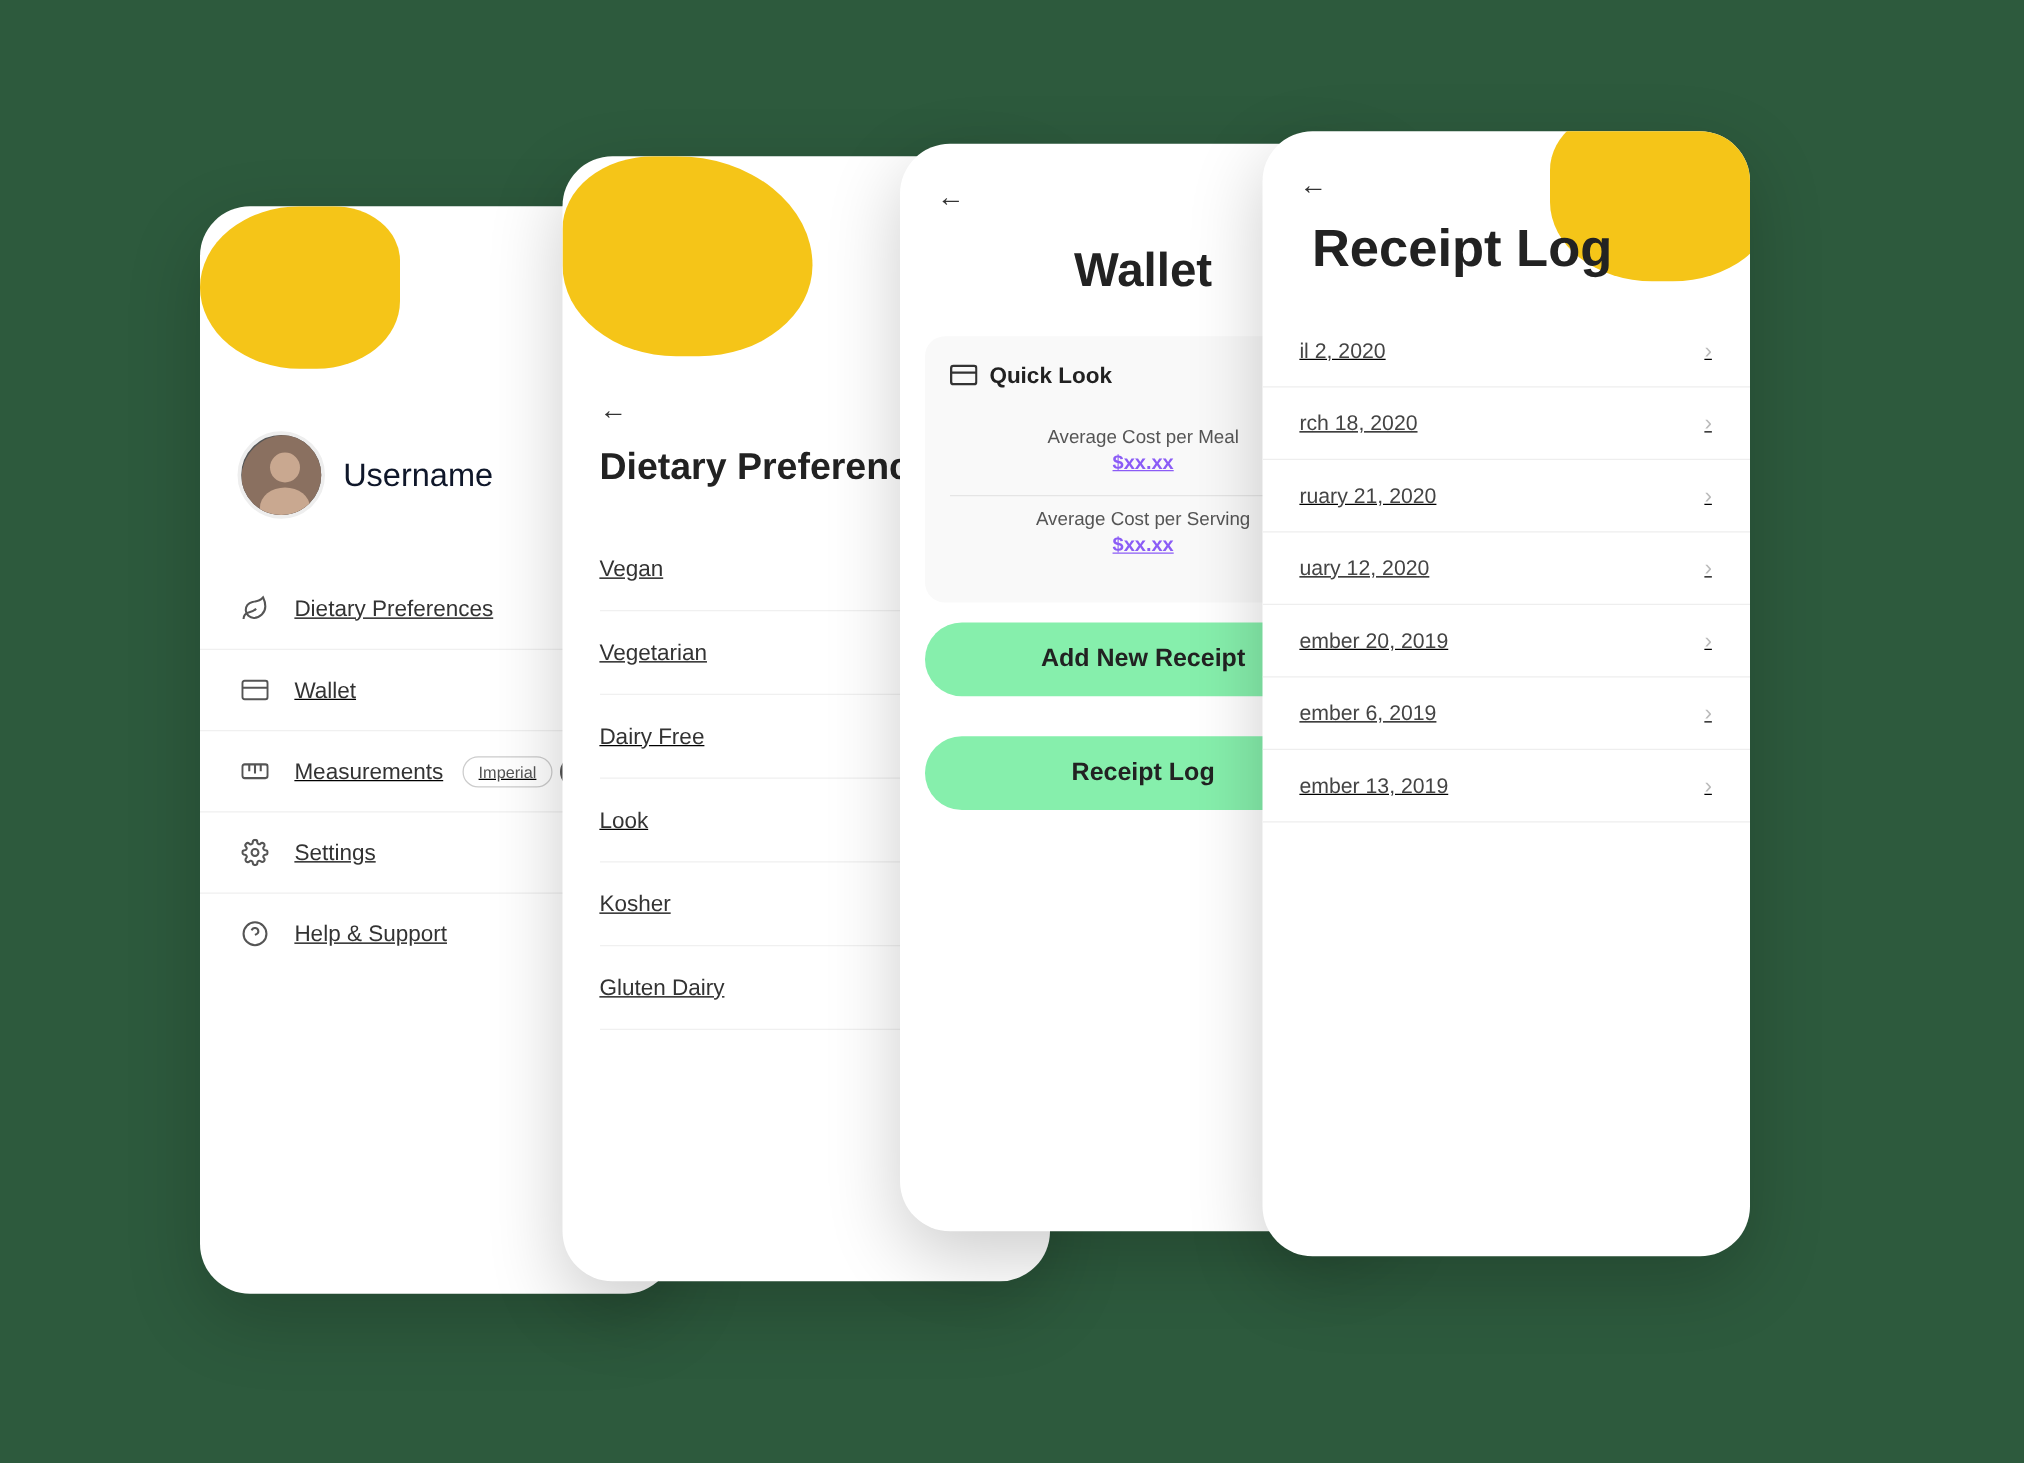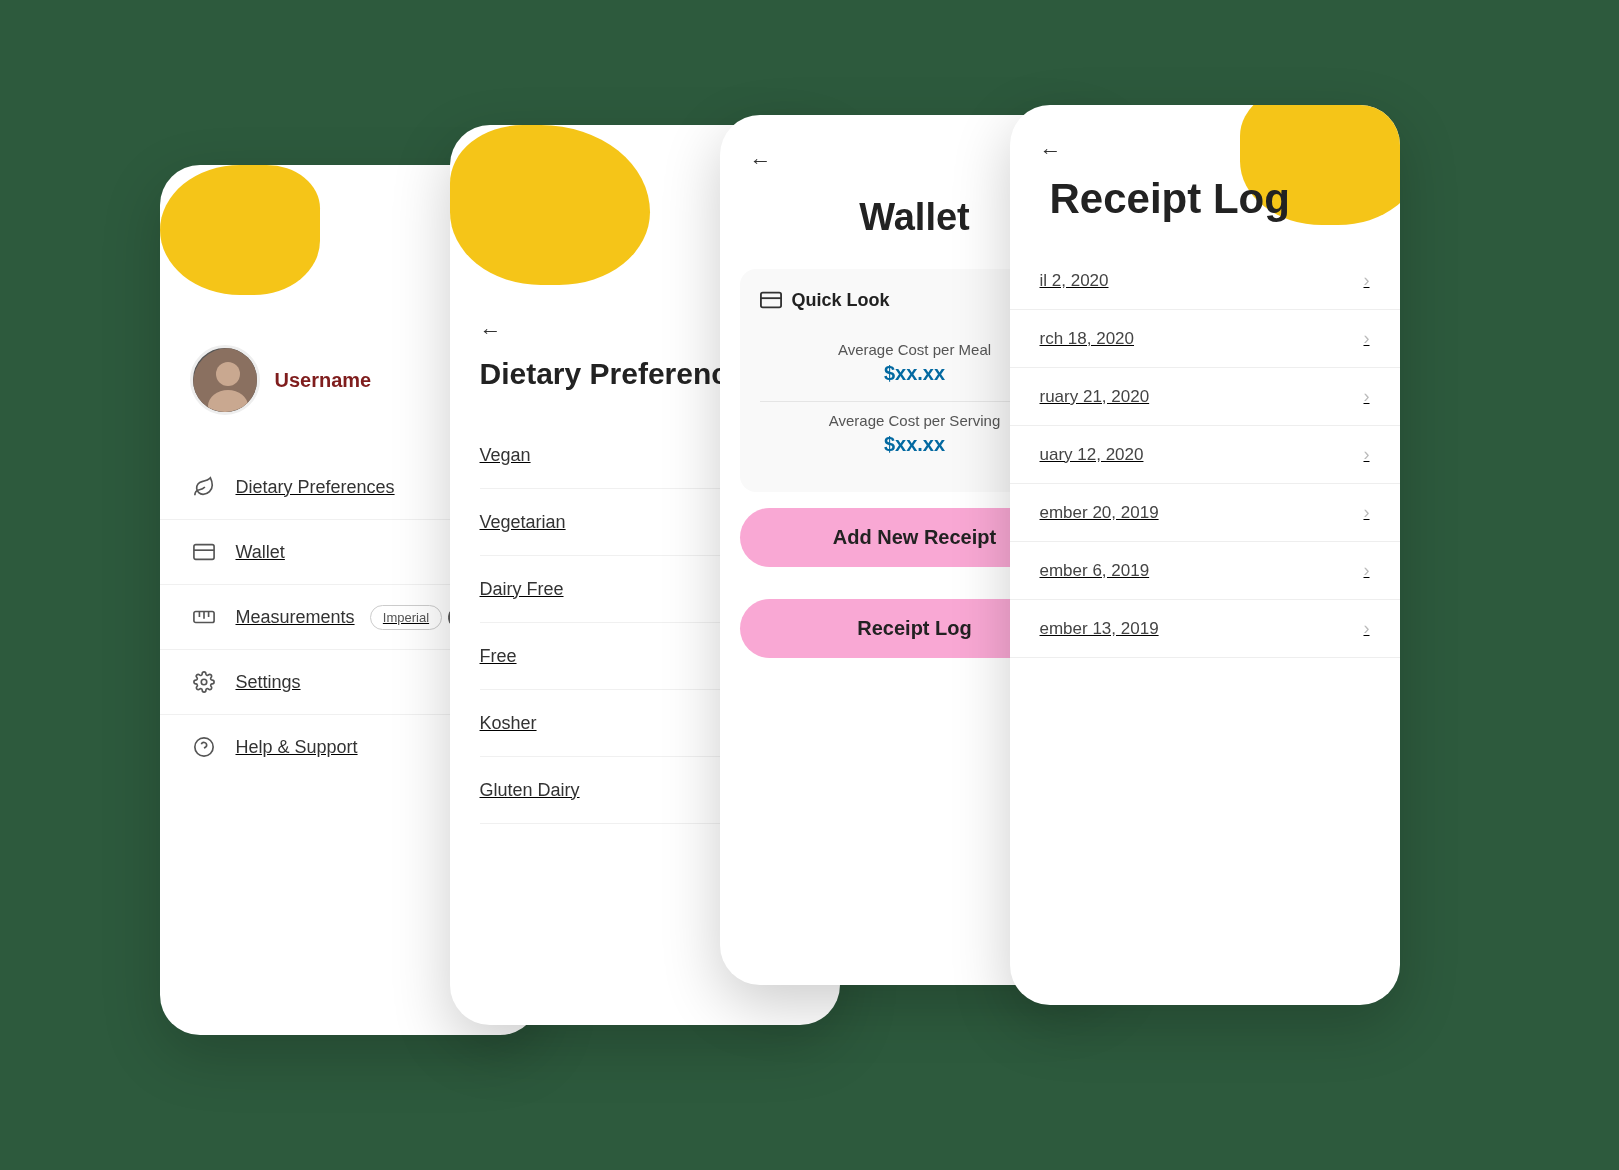--- a/index.html
+++ b/index.html
@@ -100,9 +100,9 @@
 
     
     .username-text {
-      font-size: 20px;
-      font-weight: 700;
-      color: #7f1d1d;
+      font-size: 26px;
+      font-weight: 400;
+      color: #0f172a;
     }
 
     .menu-list {

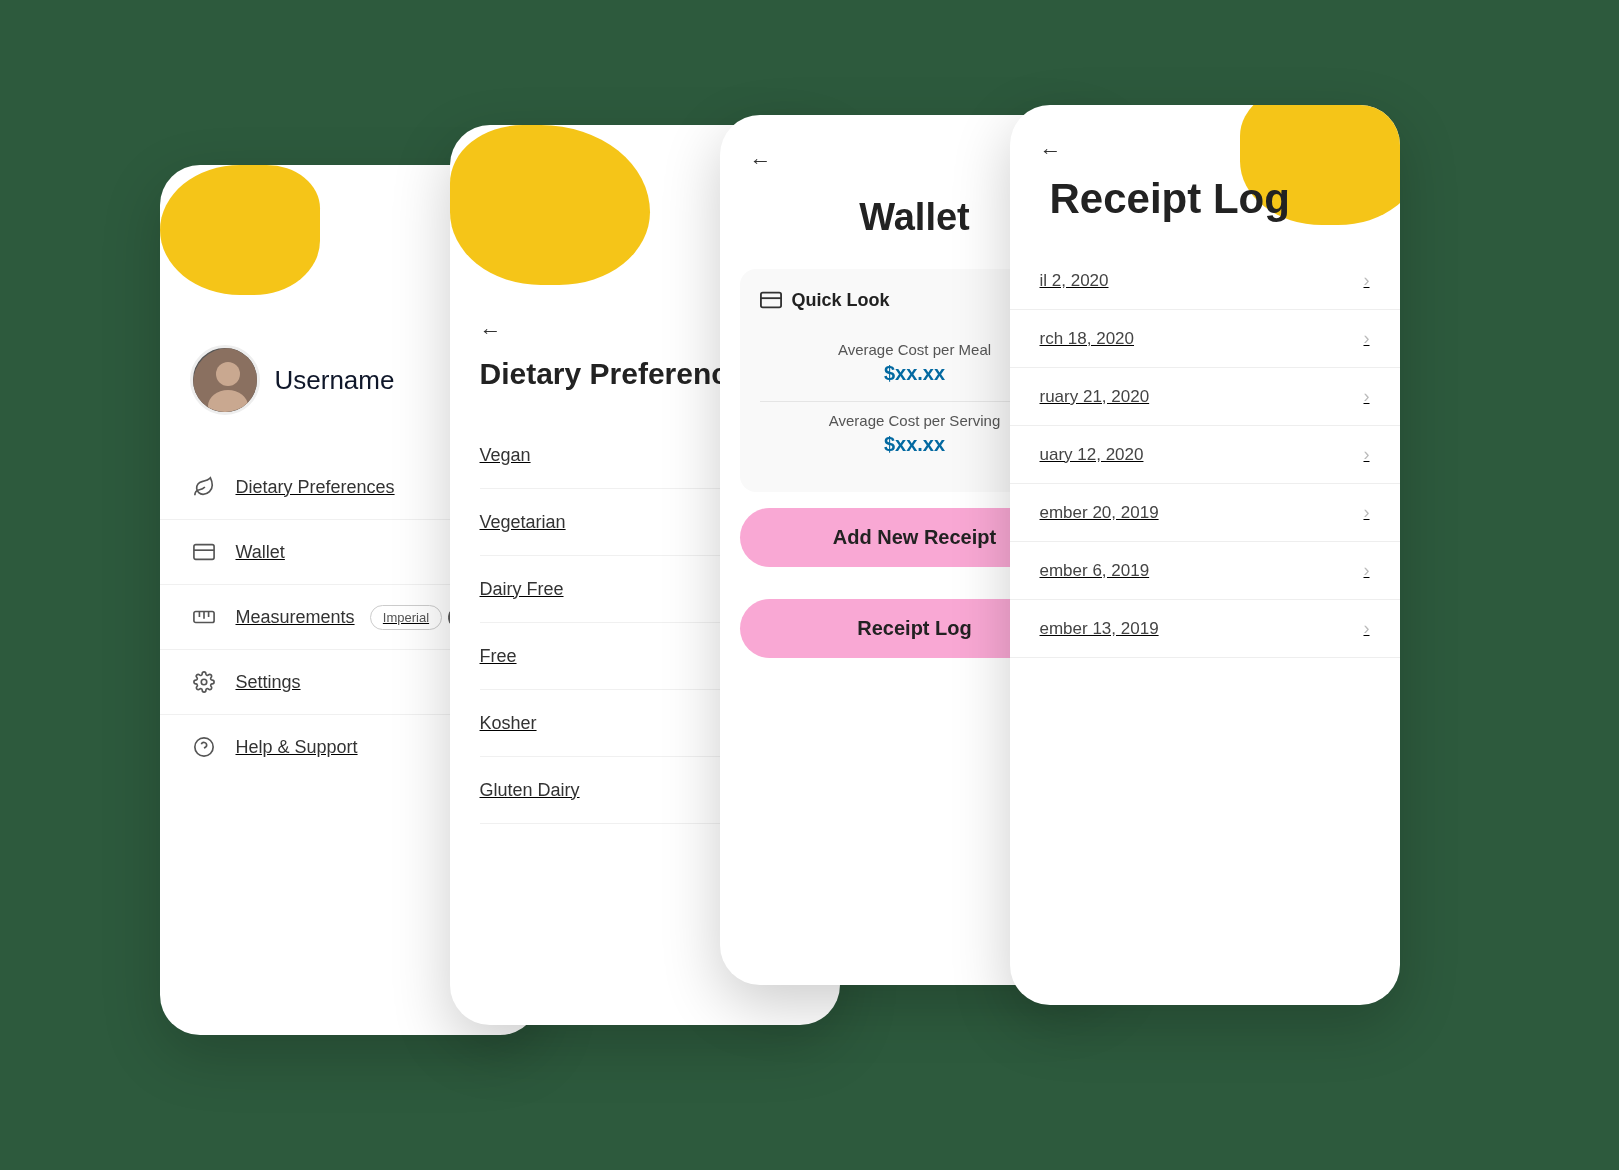--- a/index.html
+++ b/index.html
@@ -279,9 +279,10 @@
     }
 
     .ql-stat-value {
-      font-size: 20px;
+      font-size: 16px;
       font-weight: 600;
-      color: #0369a1;
+      color: #8b5cf6;
+      text-decoration: underline;
     }
 
     .ql-divider {

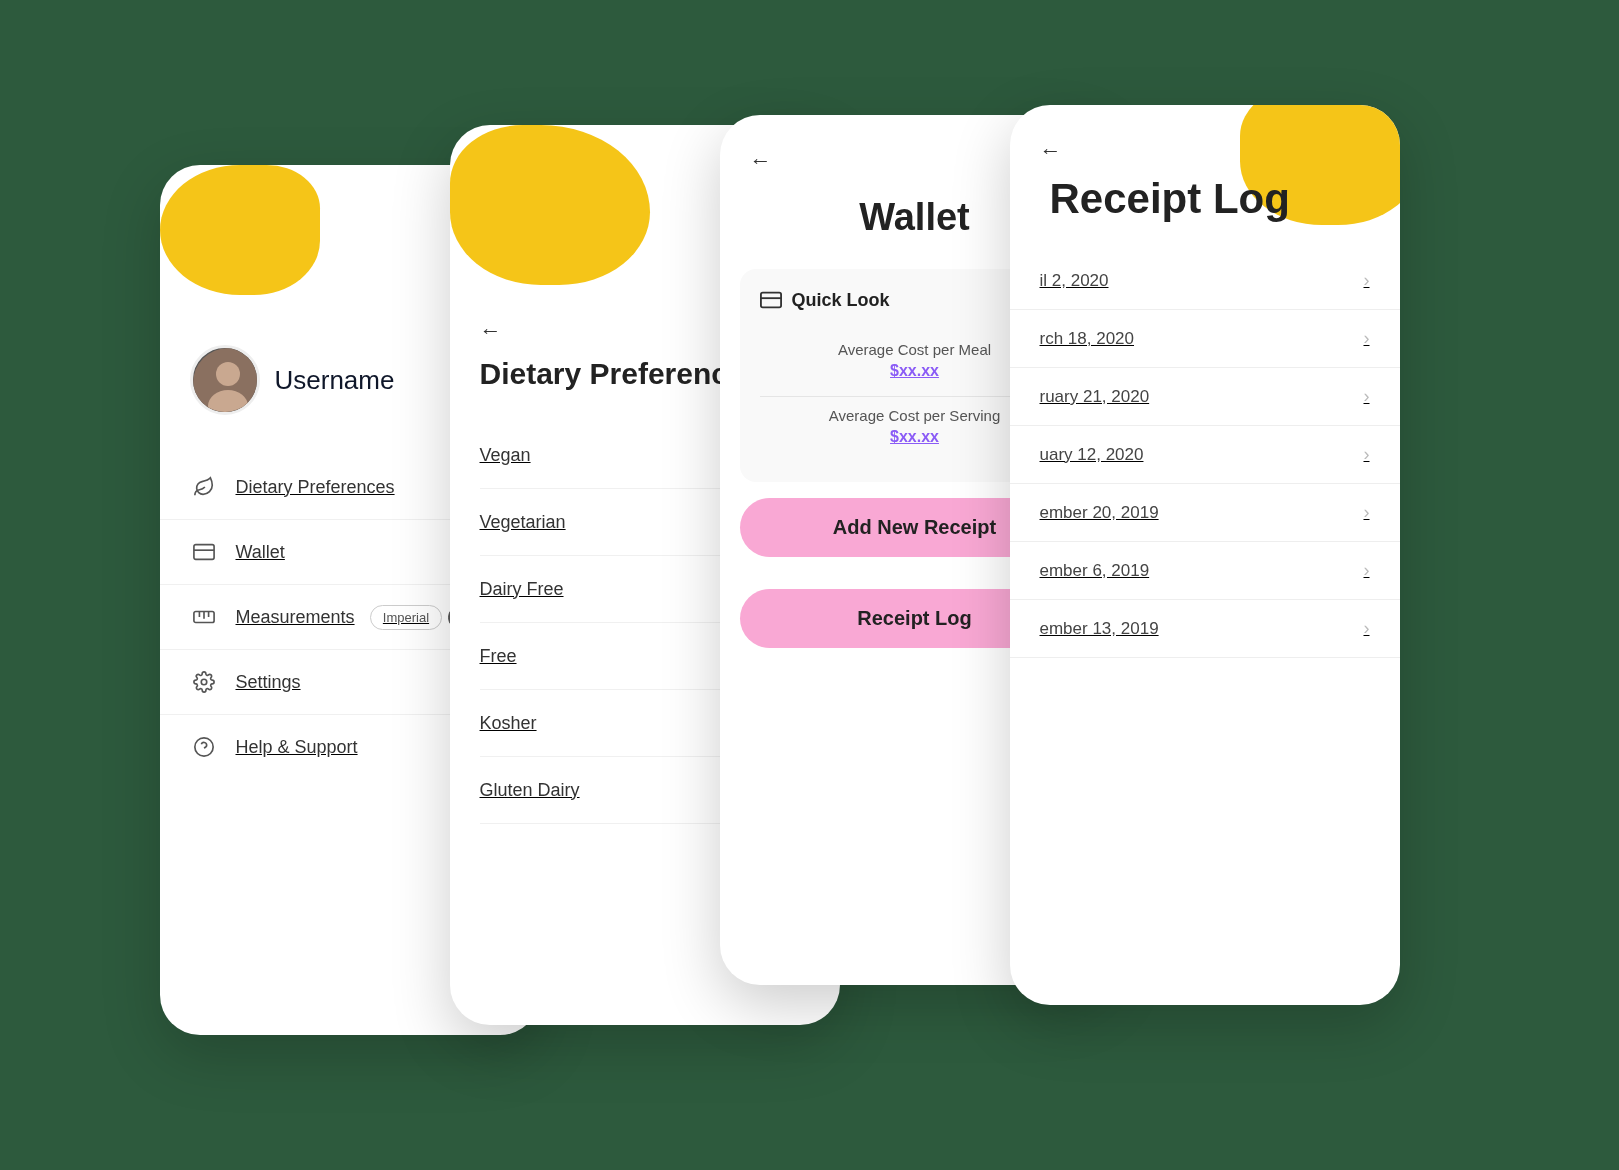--- a/index.html
+++ b/index.html
@@ -296,7 +296,7 @@
       margin: 16px 20px;
       padding: 18px;
       border-radius: 50px;
-      background: #f9a8d4;
+      background: #86efac;
       color: #222;
       font-size: 20px;
       font-weight: 600;

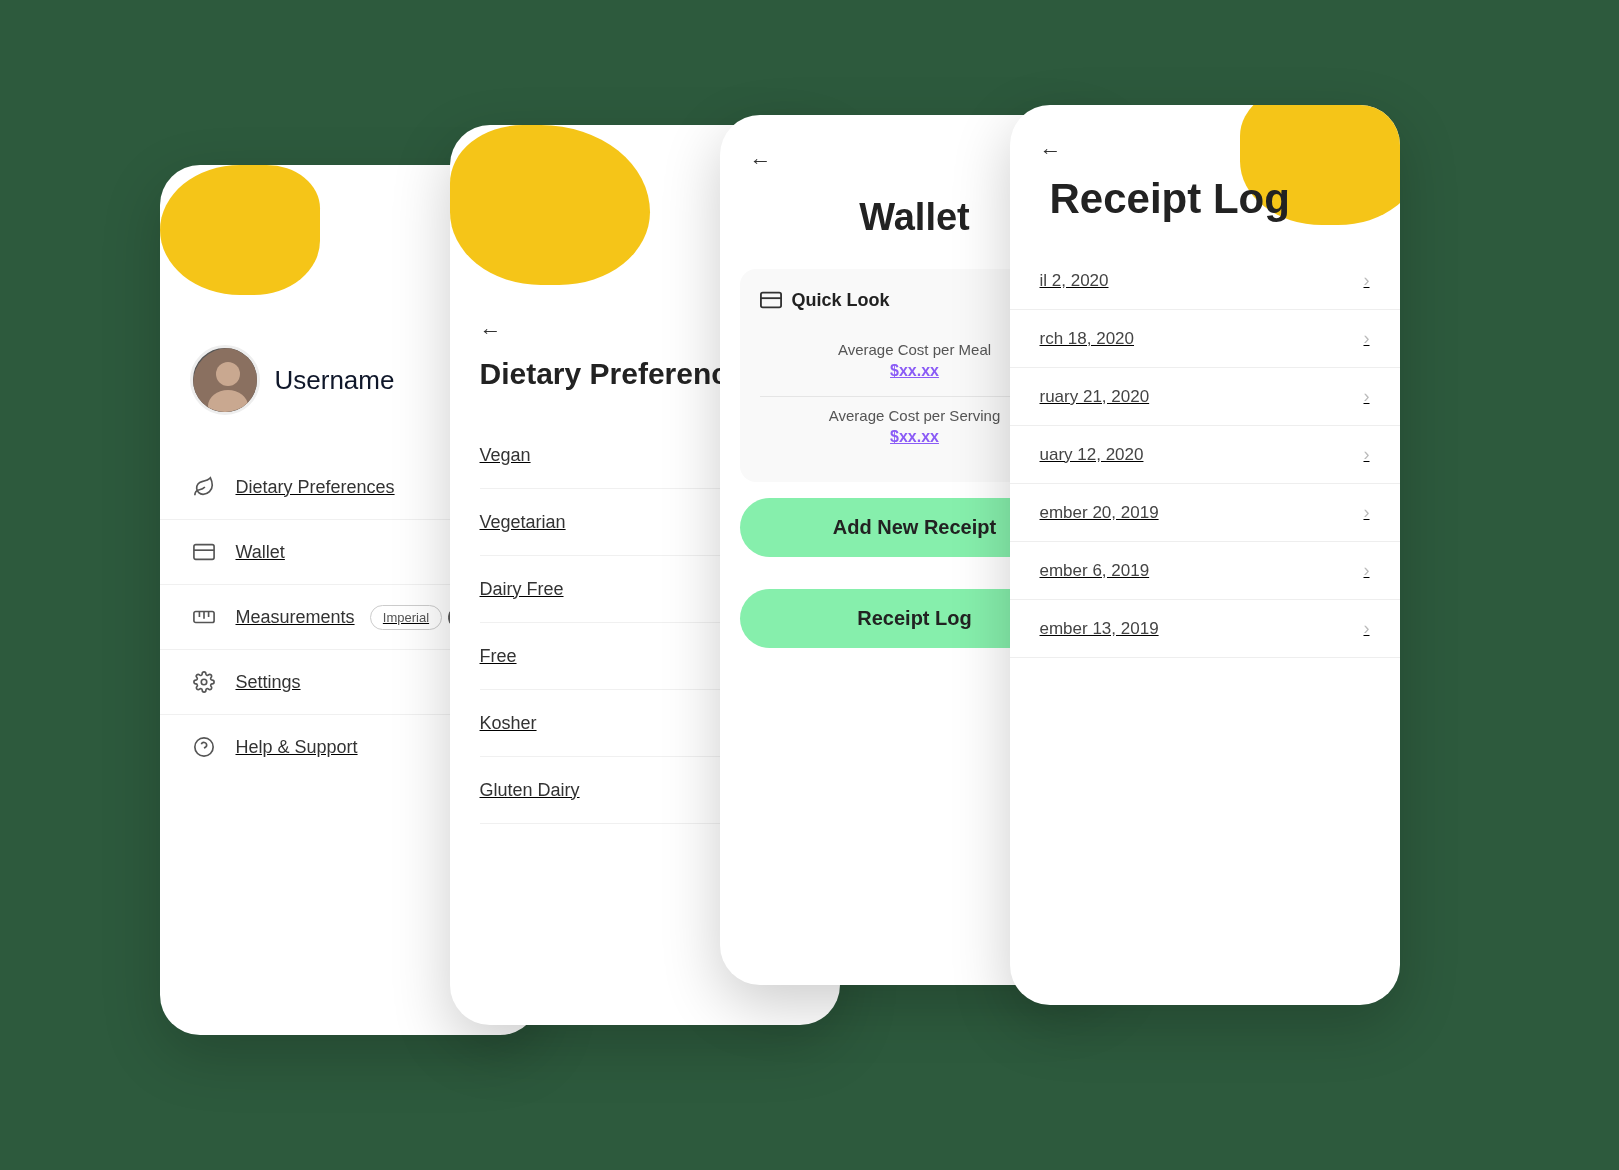--- a/index.html
+++ b/index.html
@@ -473,7 +473,7 @@
           <div class="toggle on"></div>
         </div>
         <div class="pref-item">
-          <span class="pref-label">Free</span>
+          <span class="pref-label">Look</span>
           <div class="toggle"></div>
         </div>
         <div class="pref-item">

